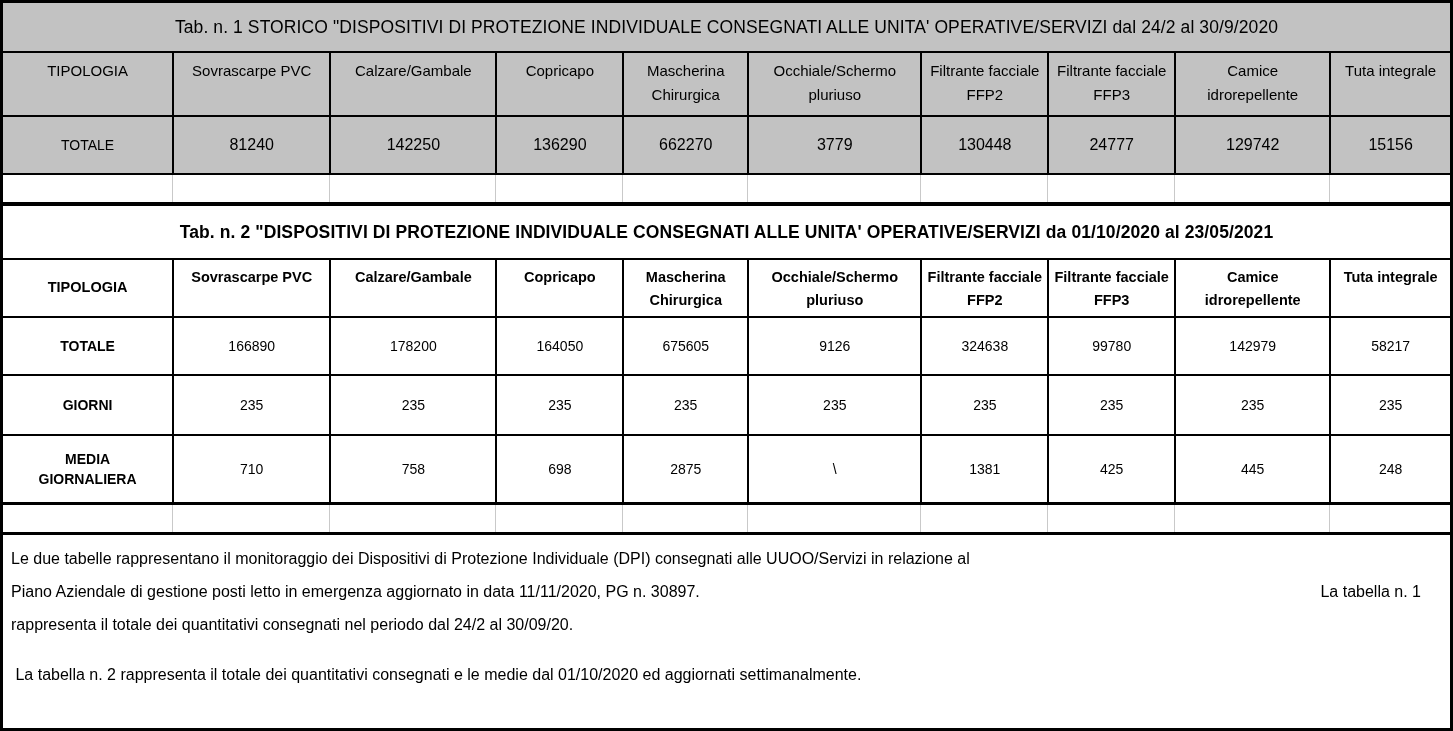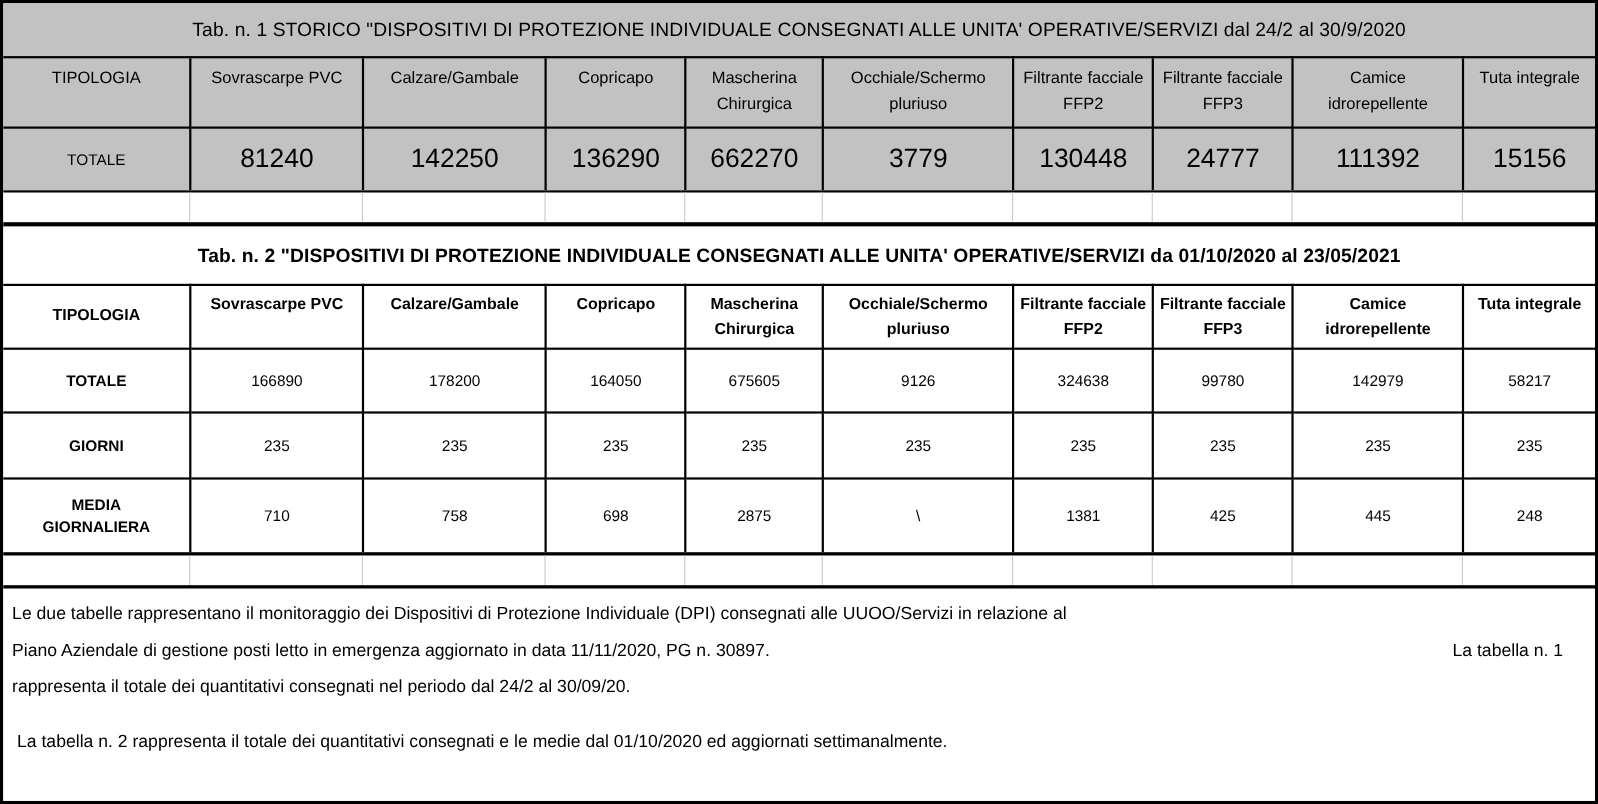--- a/index.html
+++ b/index.html
@@ -35,7 +35,7 @@
   }
   .t1 .val-row td {
     height: 54px; text-align: center; vertical-align: middle;
-    font-size: 24px;
+    font-size: 16px;
   }
   .t1 .val-row td.rlabel-cell { font-size: 14px; }
 

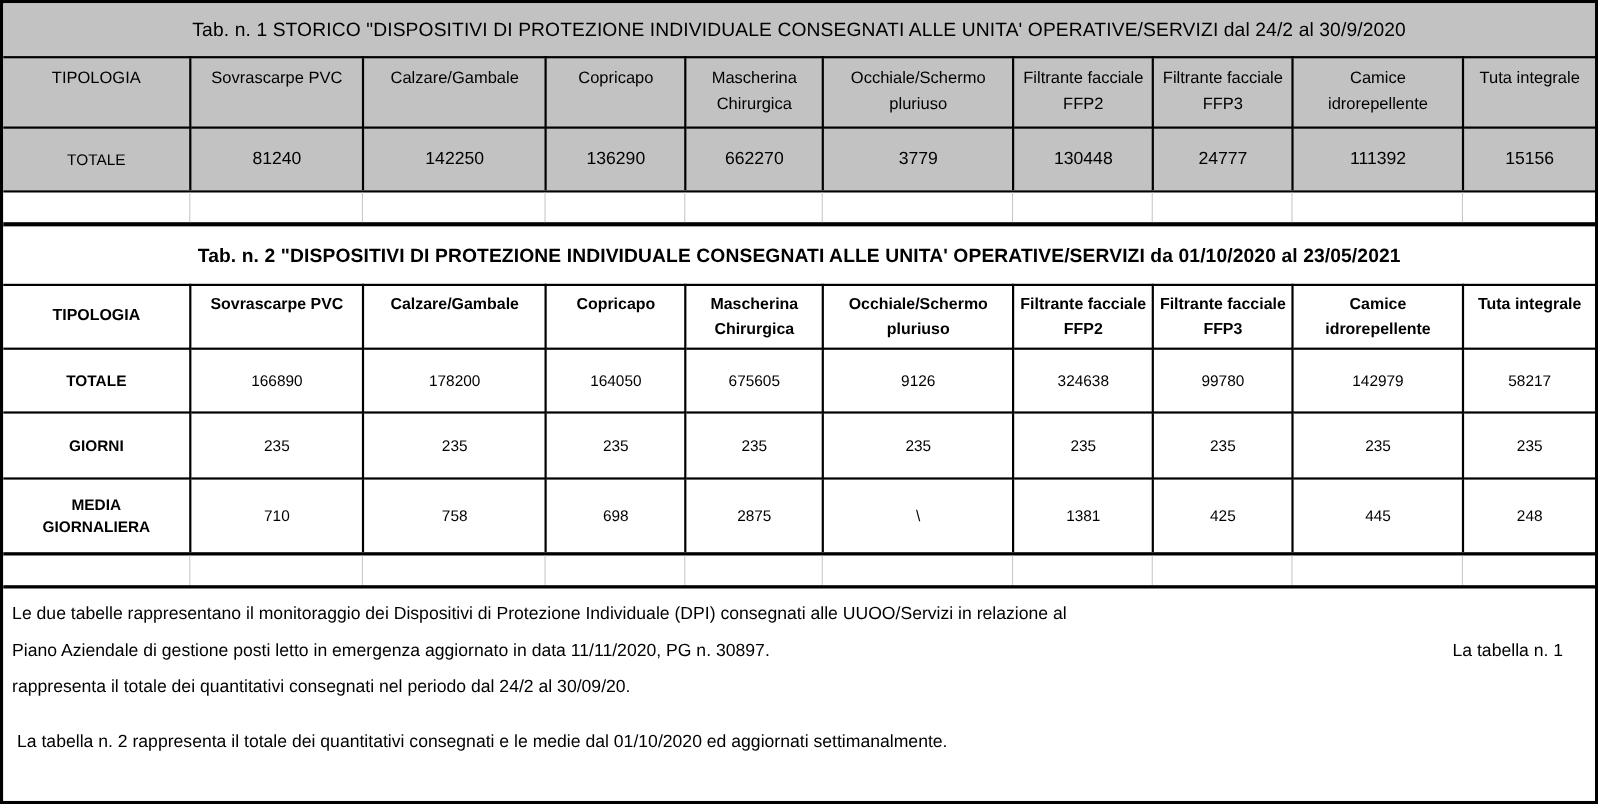--- a/index.html
+++ b/index.html
@@ -127,7 +127,7 @@
       <td>3779</td>
       <td>130448</td>
       <td>24777</td>
-      <td>111392</td>
+      <td>129742</td>
       <td>15156</td>
     </tr>
   </tbody>

